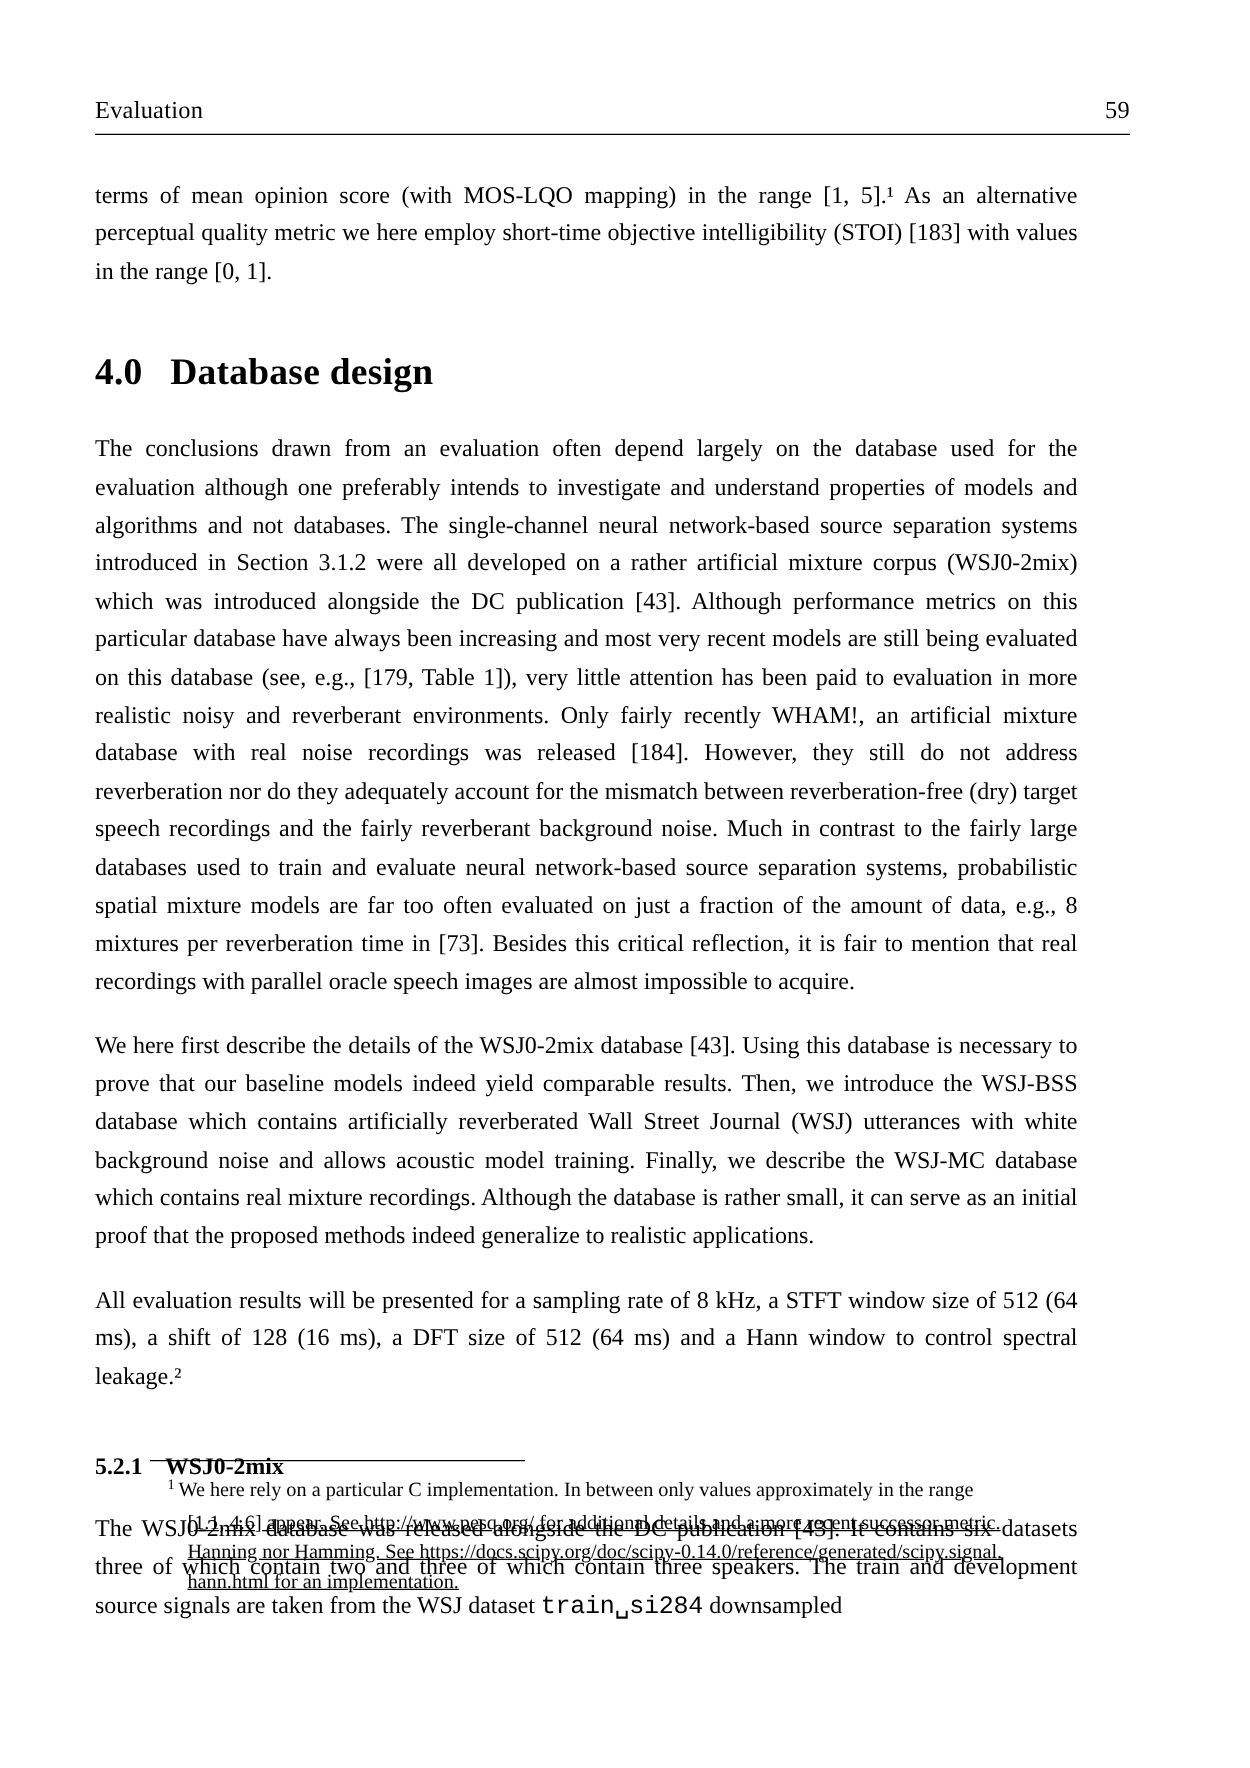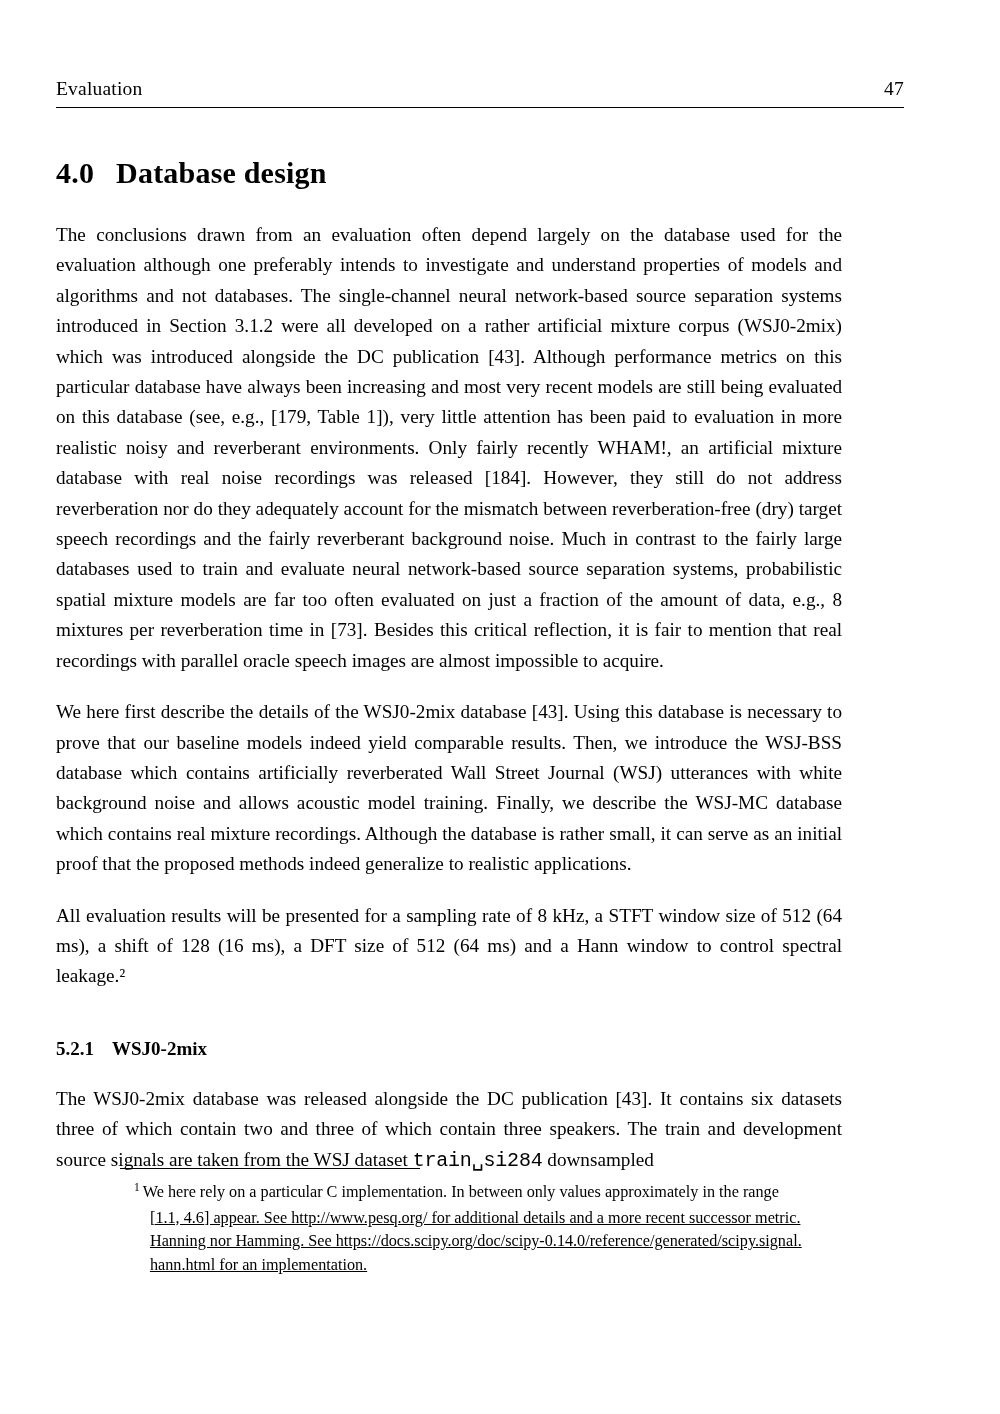--- a/index.html
+++ b/index.html
@@ -20,7 +20,7 @@
     width: 1000px;
     height: 1414px;
     box-sizing: border-box;
-    padding: 78px 96px 40px 56px;
+    padding: 78px 96px 40px 76px;
   }
   .header {
     display: flex;

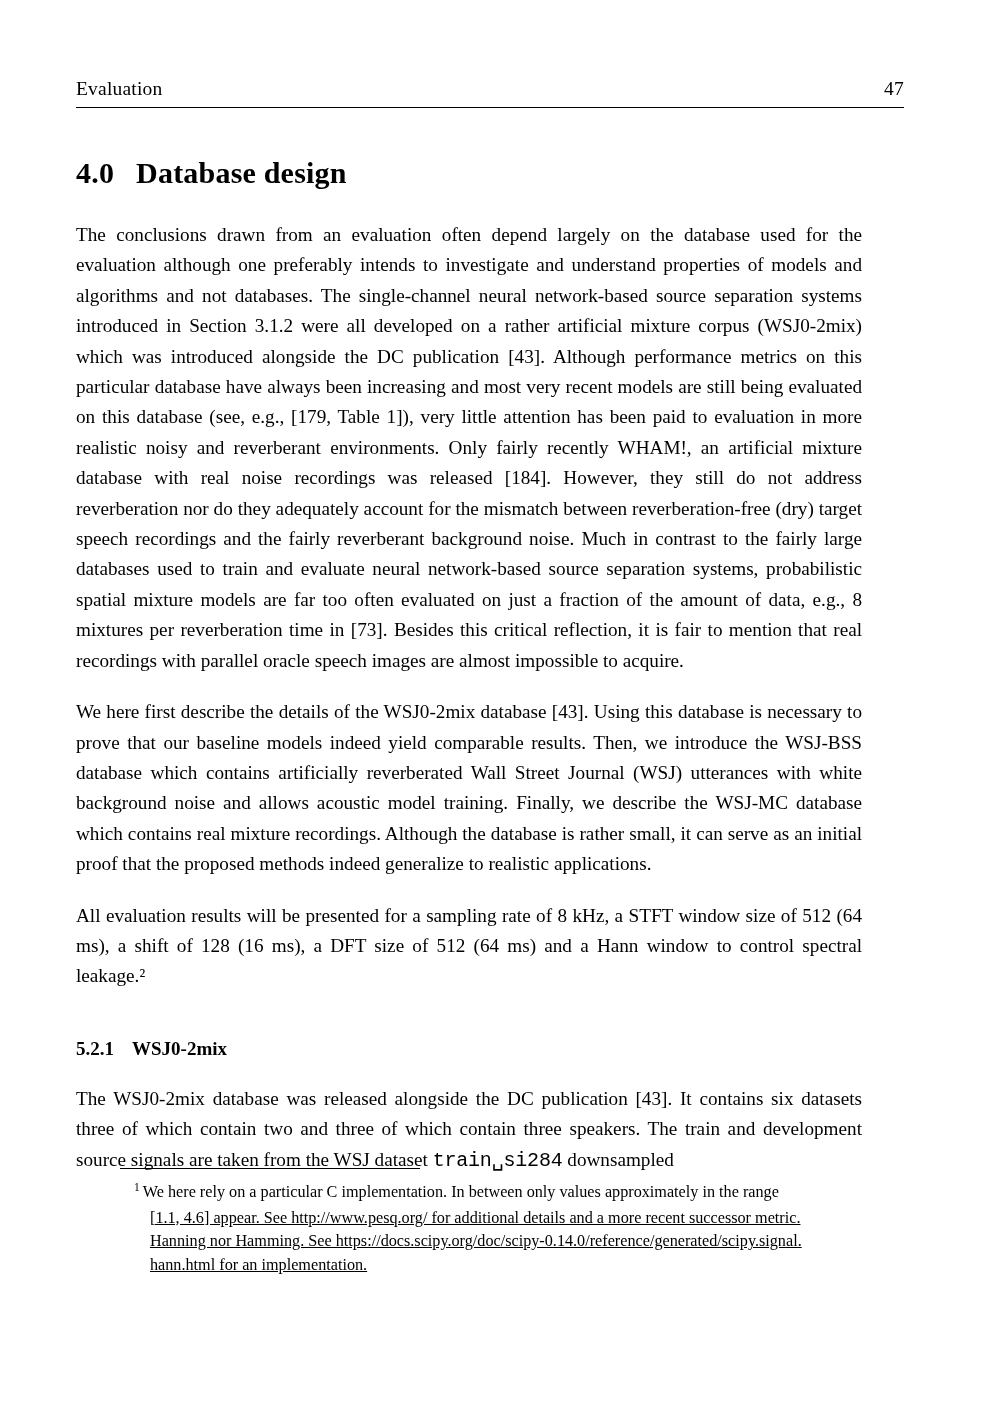--- a/index.html
+++ b/index.html
@@ -111,7 +111,7 @@
 
   <div class="header">
     <span class="title">Evaluation</span>
-    <span class="pageno">47</span>
+    <span class="pageno">59</span>
   </div>
 
   <div class="body-col">

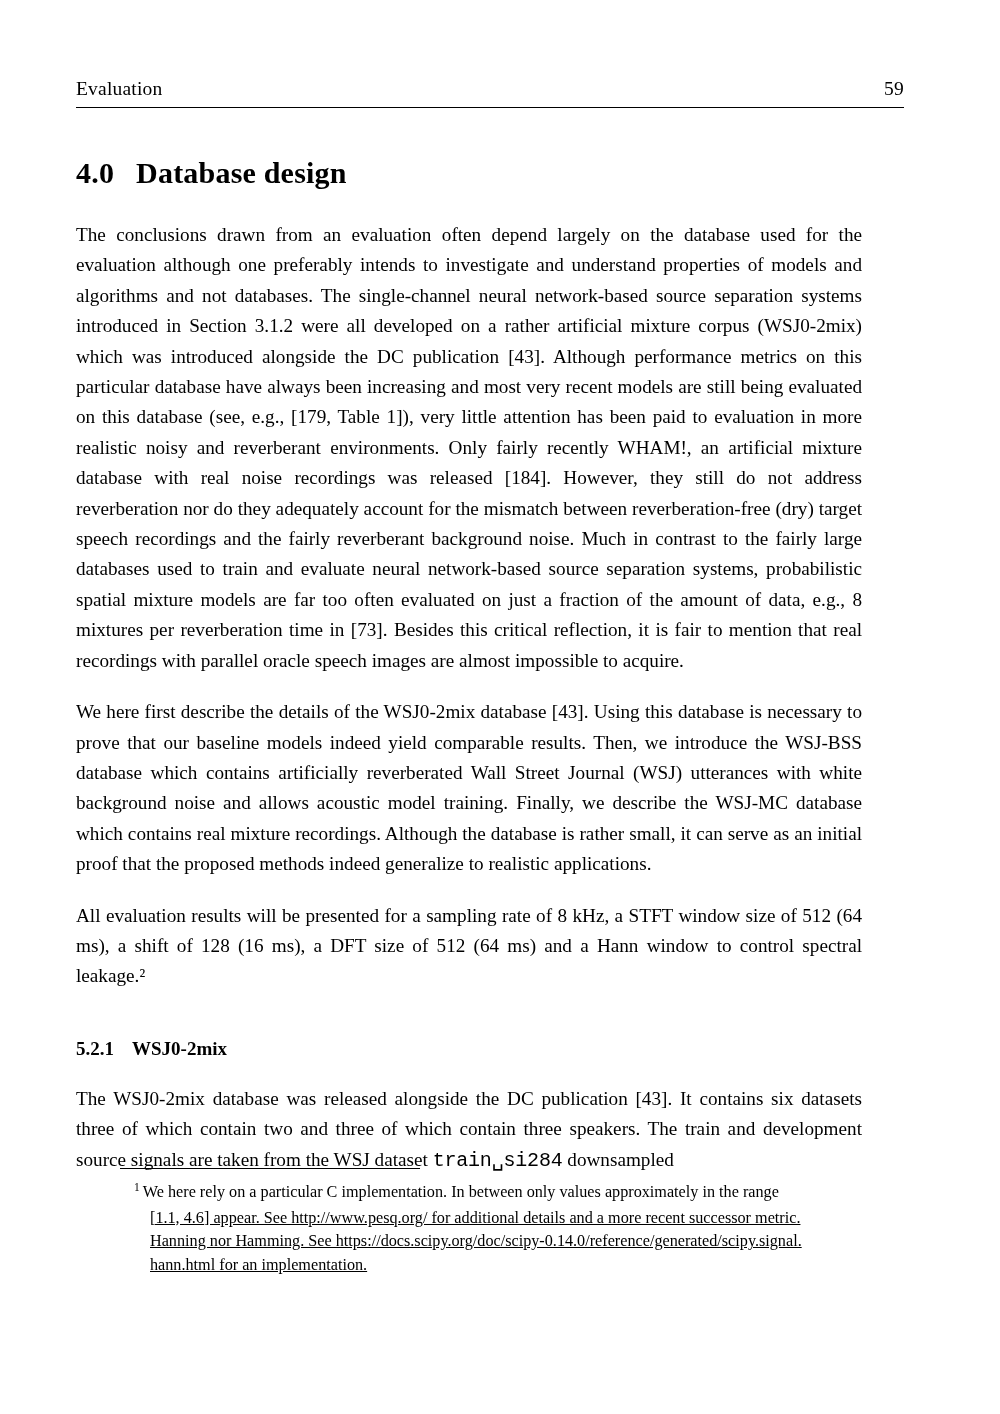--- a/index.html
+++ b/index.html
@@ -116,6 +116,7 @@
 
   <div class="body-col">
 
+    <p class="para">terms of mean opinion score (with MOS-LQO mapping) in the range [1, 5].¹ As an alternative perceptual quality metric we here employ short-time objective intelligibility (STOI) [183] with values in the range [0, 1].</p>
 
     <h2 class="section">
       <span class="num">4.0</span><span>Database design</span>

